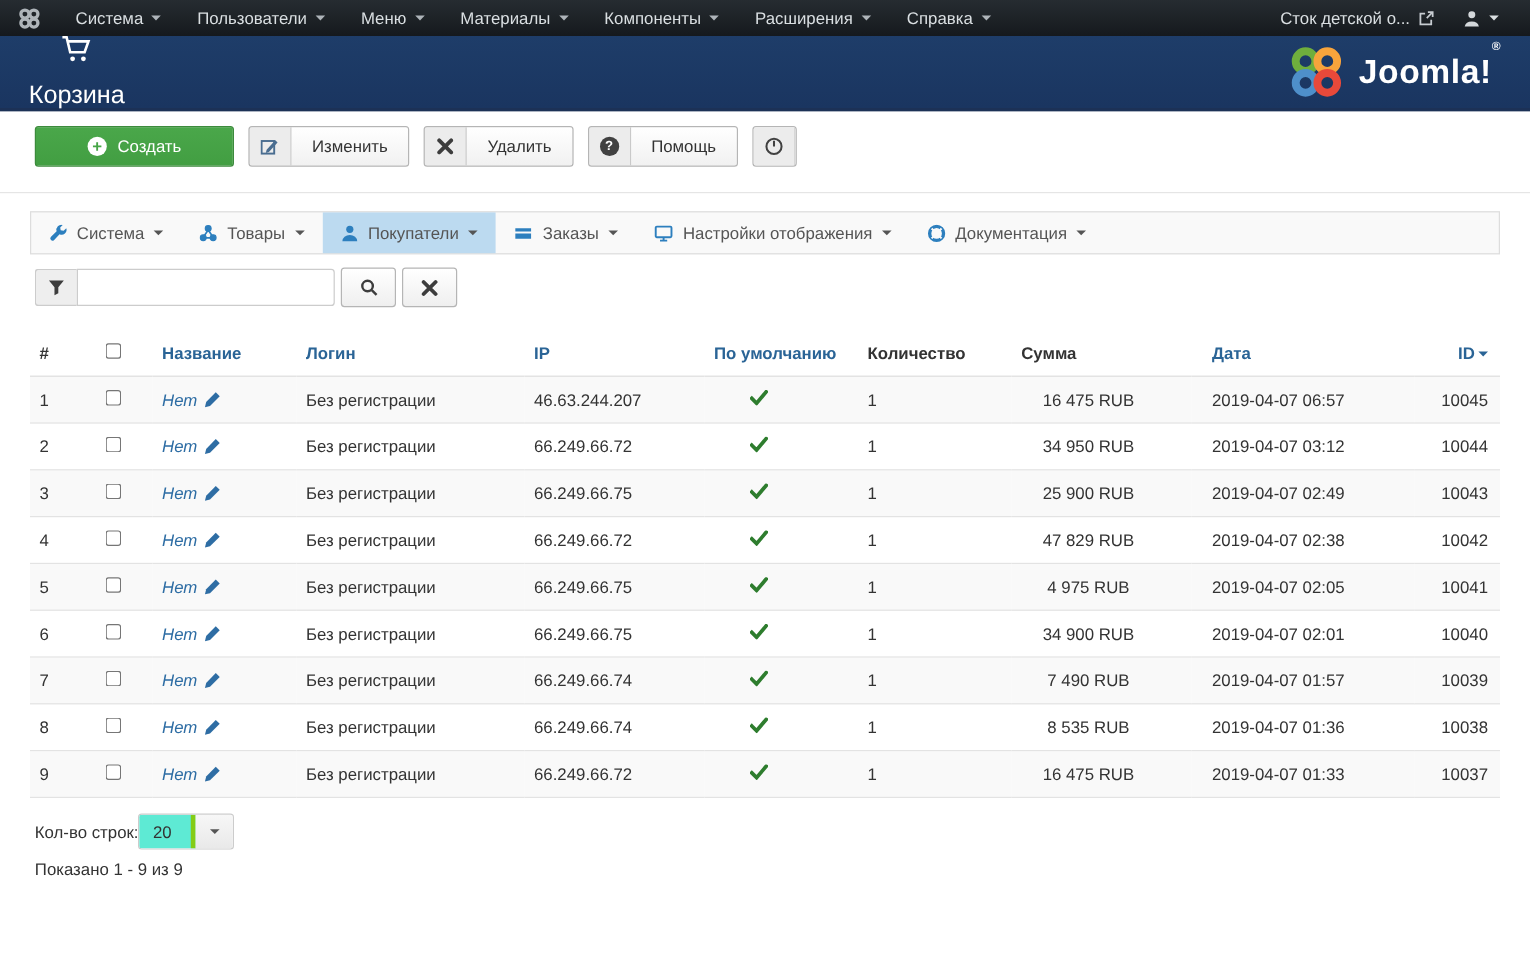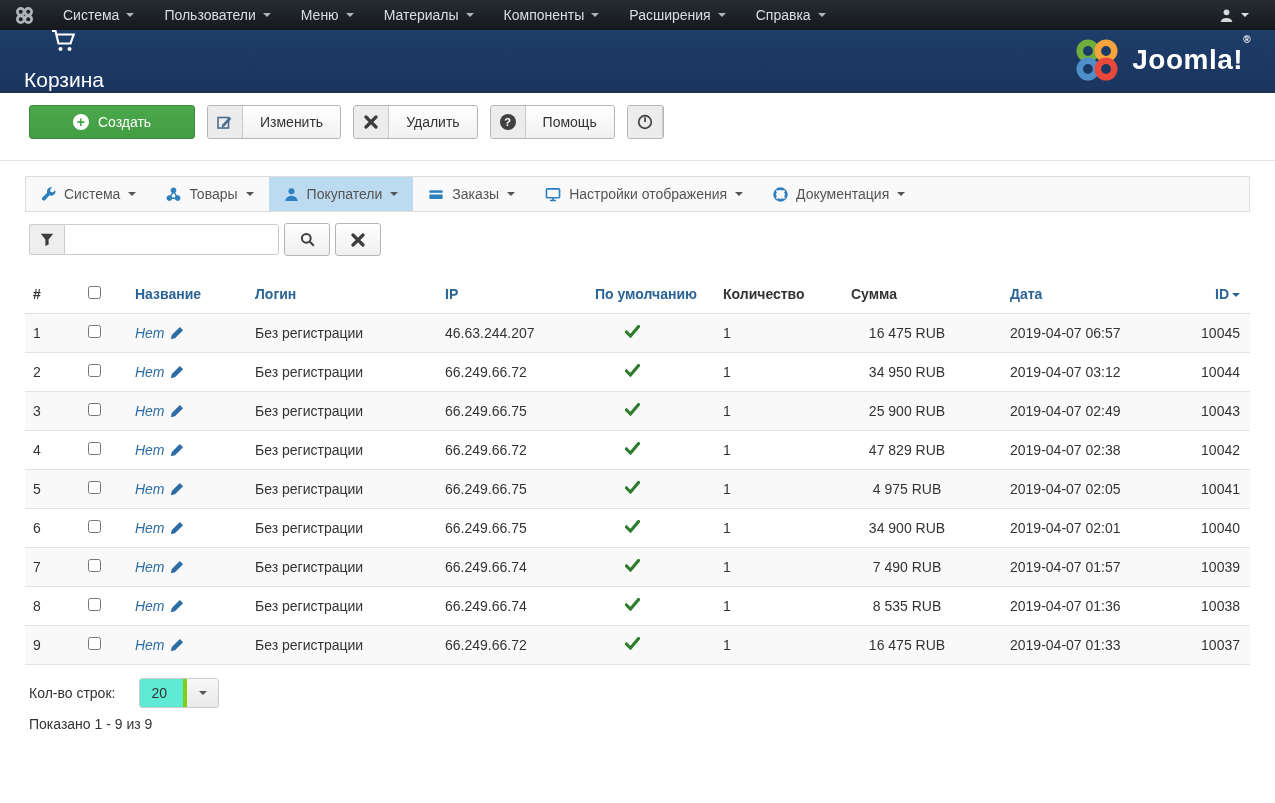--- a/index.html
+++ b/index.html
@@ -138,6 +138,14 @@
       </div>
   </div>
   <div class="tb-right">
+    <div class="tb-site">
+      <span>Сток детской о...</span>
+      <svg width="13" height="13" viewBox="0 0 14 14" fill="none" stroke="#c7ccd1" stroke-width="1.6">
+        <path d="M6 2.5 H1.8 V12.2 H11.5 V8"></path>
+          <path d="M7.5 6.5 L12.5 1.5"></path>
+          <path d="M8.5 1.2 H12.8 V5.5"></path>
+      </svg>
+    </div>
     <div class="tb-user">
       <svg width="15" height="15" viewBox="0 0 16 16" fill="#d4d8db">
         <circle cx="8" cy="4.6" r="3.1"></circle>

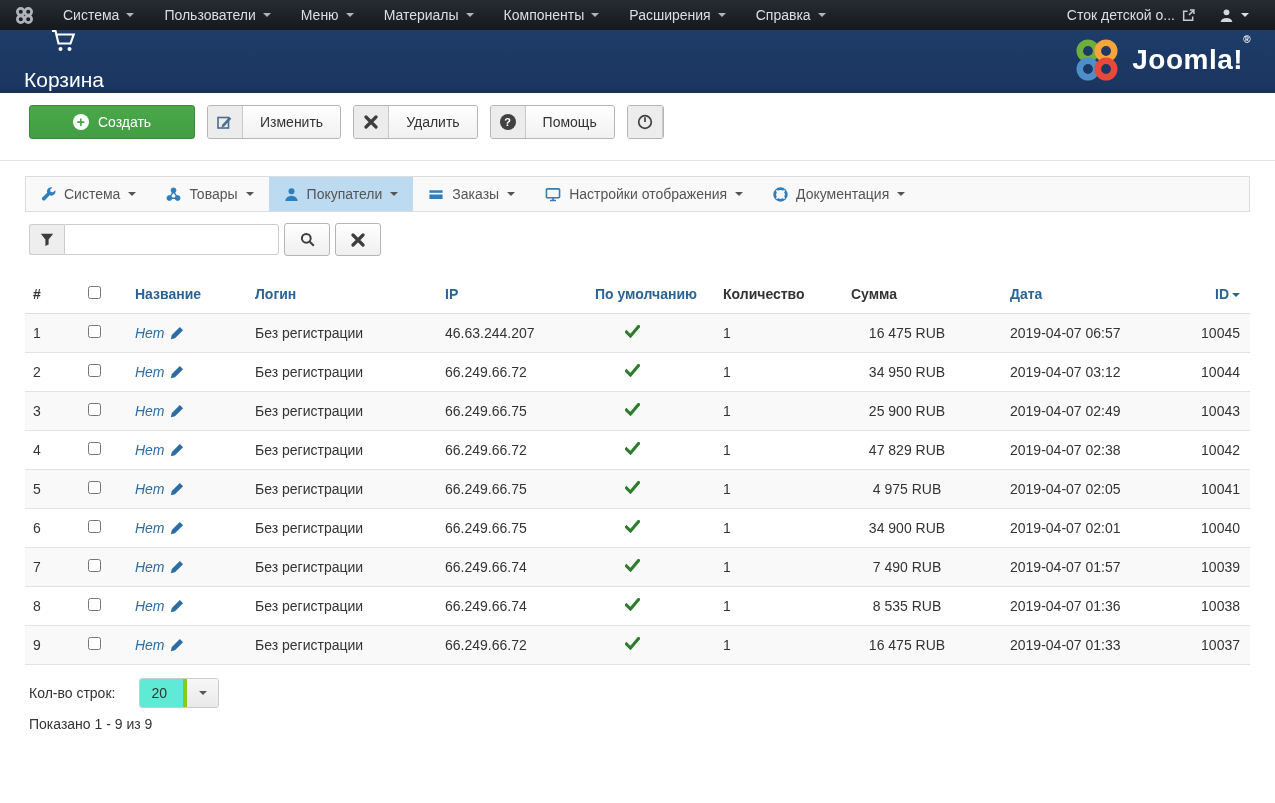--- a/index.html
+++ b/index.html
@@ -89,7 +89,7 @@
   input[type="checkbox"] { width:13px; height:13px; margin-left:5px; cursor:pointer; }
 
   
-  .pager { margin:13px 25px 0 29px; display:flex; align-items:center; gap:24px; color:#333; }
+  .pager { margin:13px 25px 0 29px; display:flex; align-items:center; gap:0; color:#333; }
   .rows-select { display:flex; height:30px; border:1px solid #ccc; border-radius:3px; overflow:hidden; cursor:pointer; }
   .rows-select .val { width:47px; background:#5eead4; display:flex; align-items:center; padding-left:11px; border-right:4px solid #84cc16; }
   .rows-select .dd { width:31px; background:linear-gradient(#f7f7f7,#e9e9e9); display:flex; align-items:center; justify-content:center; color:#555; }

